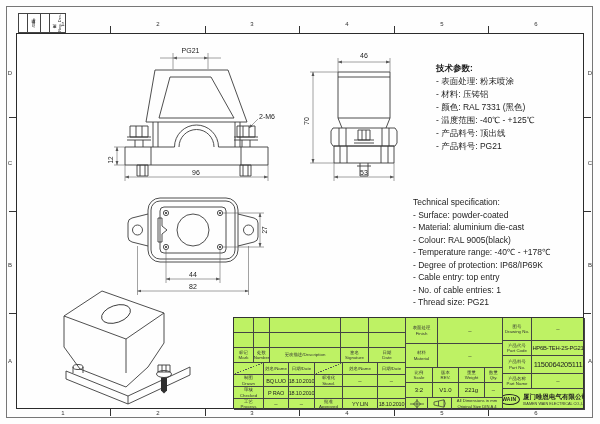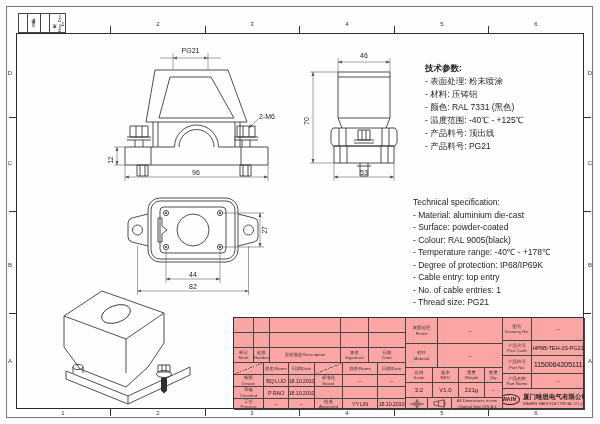--- a/index.html
+++ b/index.html
@@ -215,7 +215,7 @@
     </g>
   </svg>
 
-  <div class="spec" style="left:425px;top:62px">
+  <div class="spec" style="left:436px;top:62px">
     <div class="t">技术参数:</div>
     <div>- 表面处理: 粉末喷涂</div>
     <div>- 材料: 压铸铝</div>

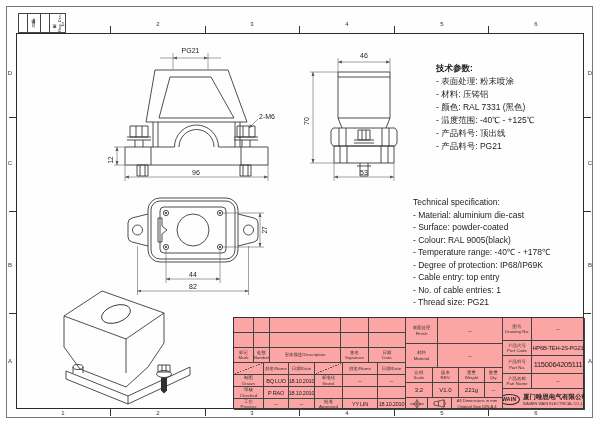--- a/index.html
+++ b/index.html
@@ -227,8 +227,8 @@
 
   <div class="spec en" style="left:413px;top:196px">
     <div>Technical specification:</div>
+    <div>- Surface: powder-coated</div>
     <div>- Material: aluminium die-cast</div>
-    <div>- Surface: powder-coated</div>
     <div>- Colour: RAL 9005(black)</div>
     <div>- Temperature range: -40℃ - +178℃</div>
     <div>- Degree of protection: IP68/IP69K</div>

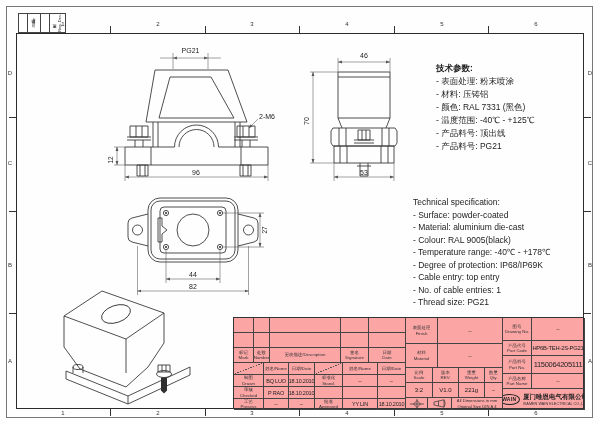--- a/index.html
+++ b/index.html
@@ -22,7 +22,7 @@
   .spec .t{font-weight:bold}
   .spec.en{line-height:12.5px}
   
-  .tb{position:absolute;left:233px;top:317px;width:351px;height:92px;border:1px solid #333;background:#fca5a5;font-size:5px}
+  .tb{position:absolute;left:233px;top:317px;width:351px;height:92px;border:1px solid #333;background:#bef264;font-size:5px}
   .cell{position:absolute;border-right:1px solid #444;border-bottom:1px solid #444;
     display:flex;align-items:center;justify-content:center;overflow:hidden;text-align:center;color:#222}
   .stack{white-space:pre-line;font-size:4.4px;line-height:1.25;color:#333}

